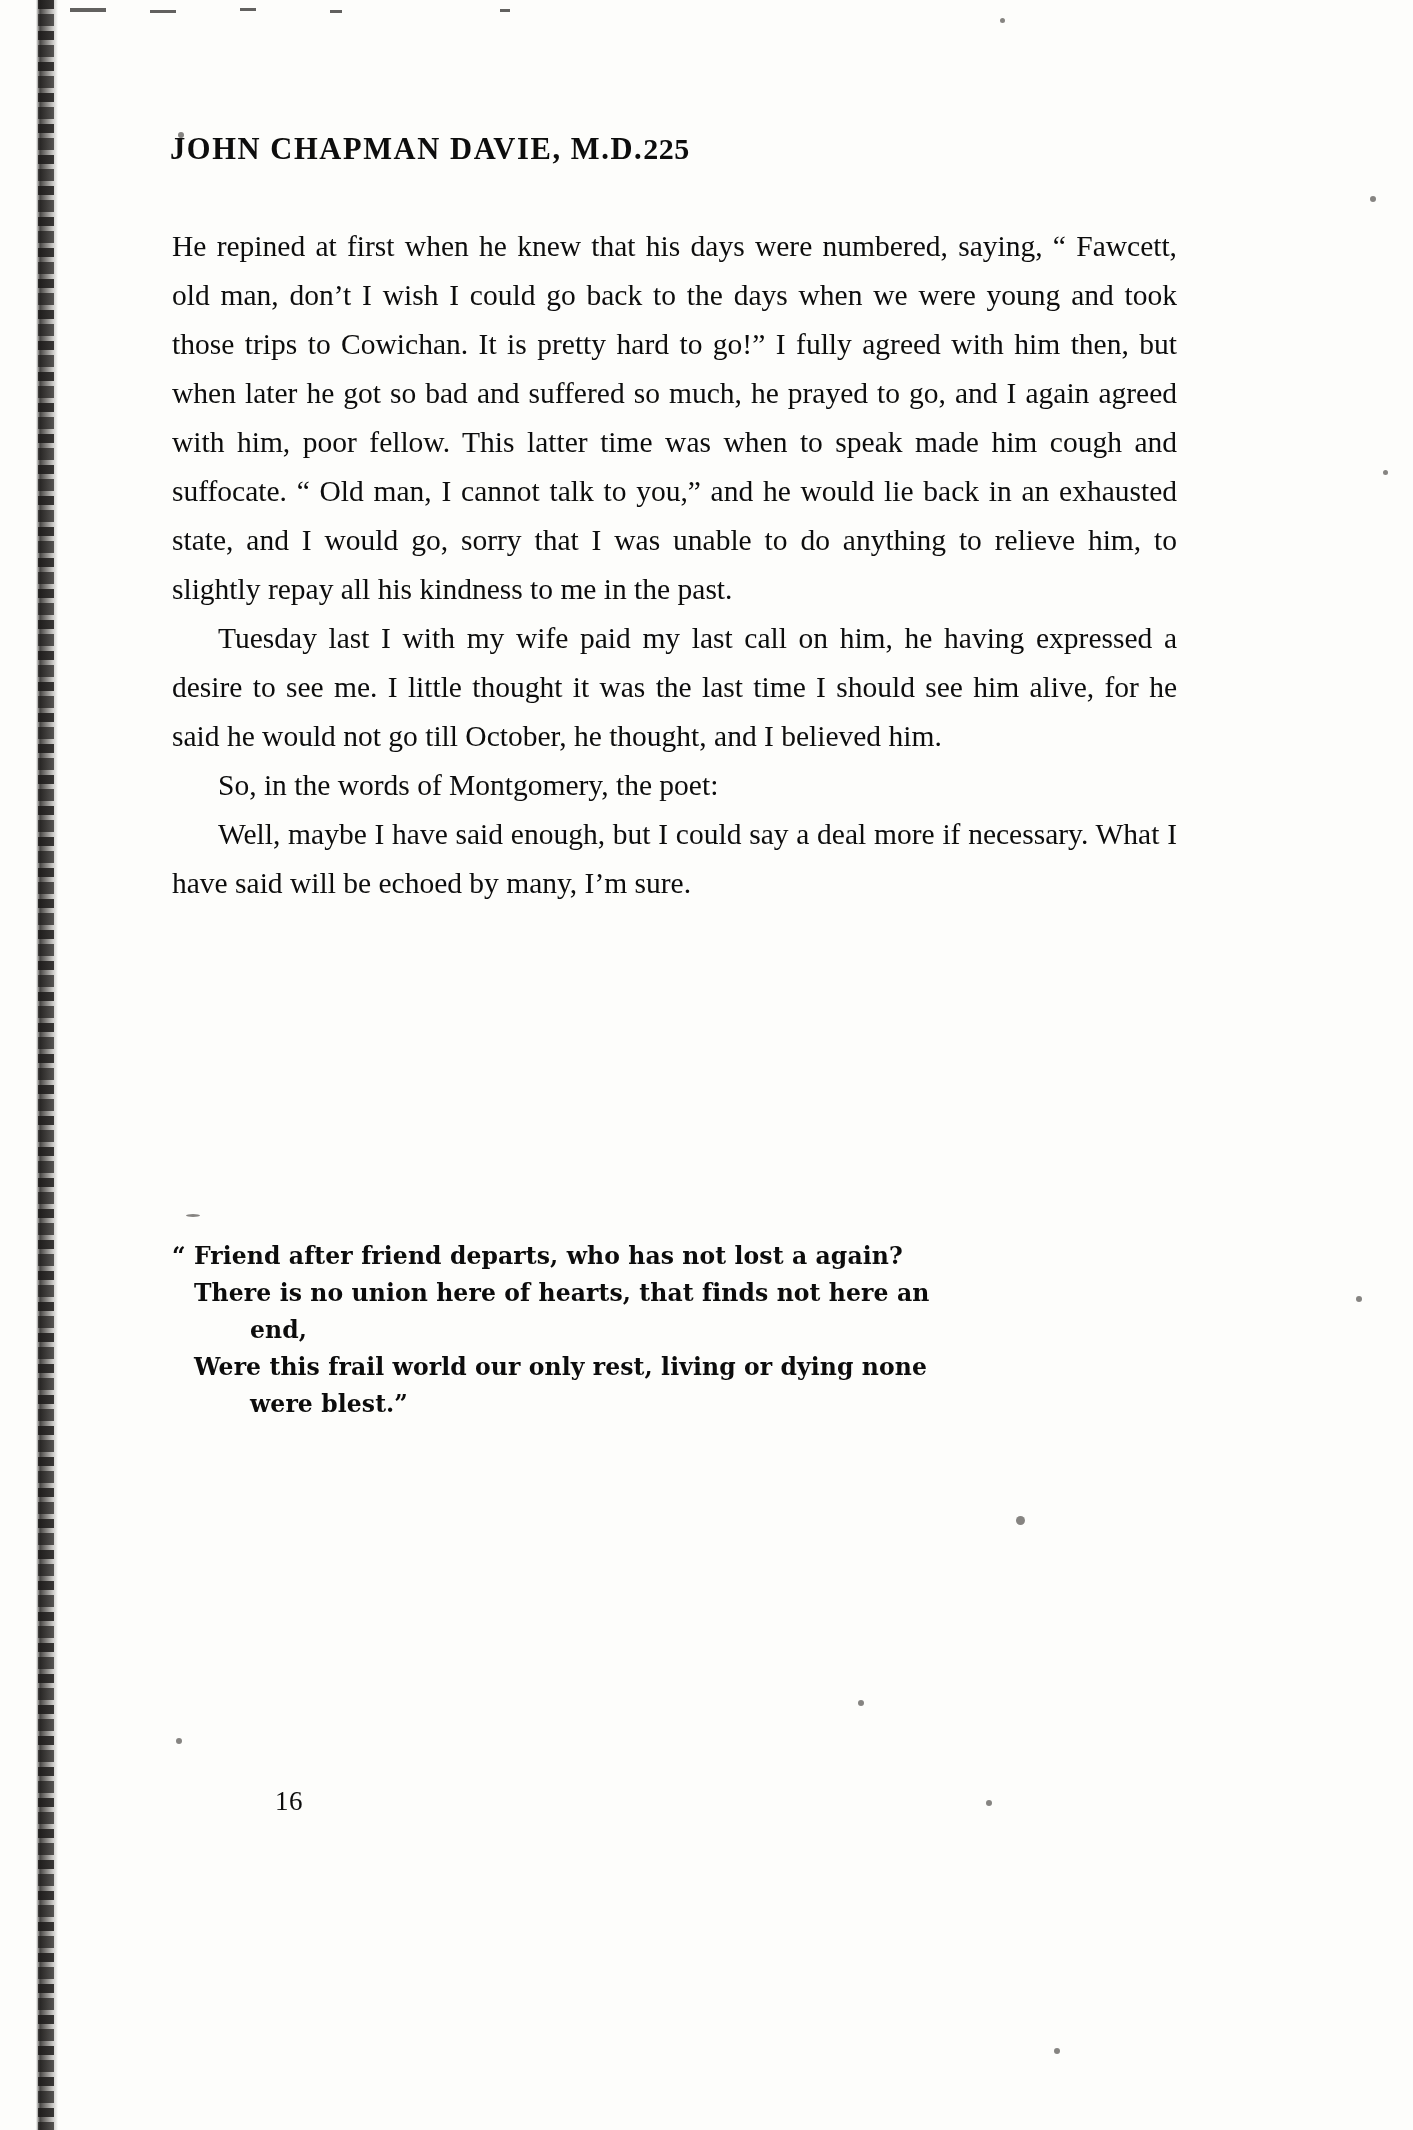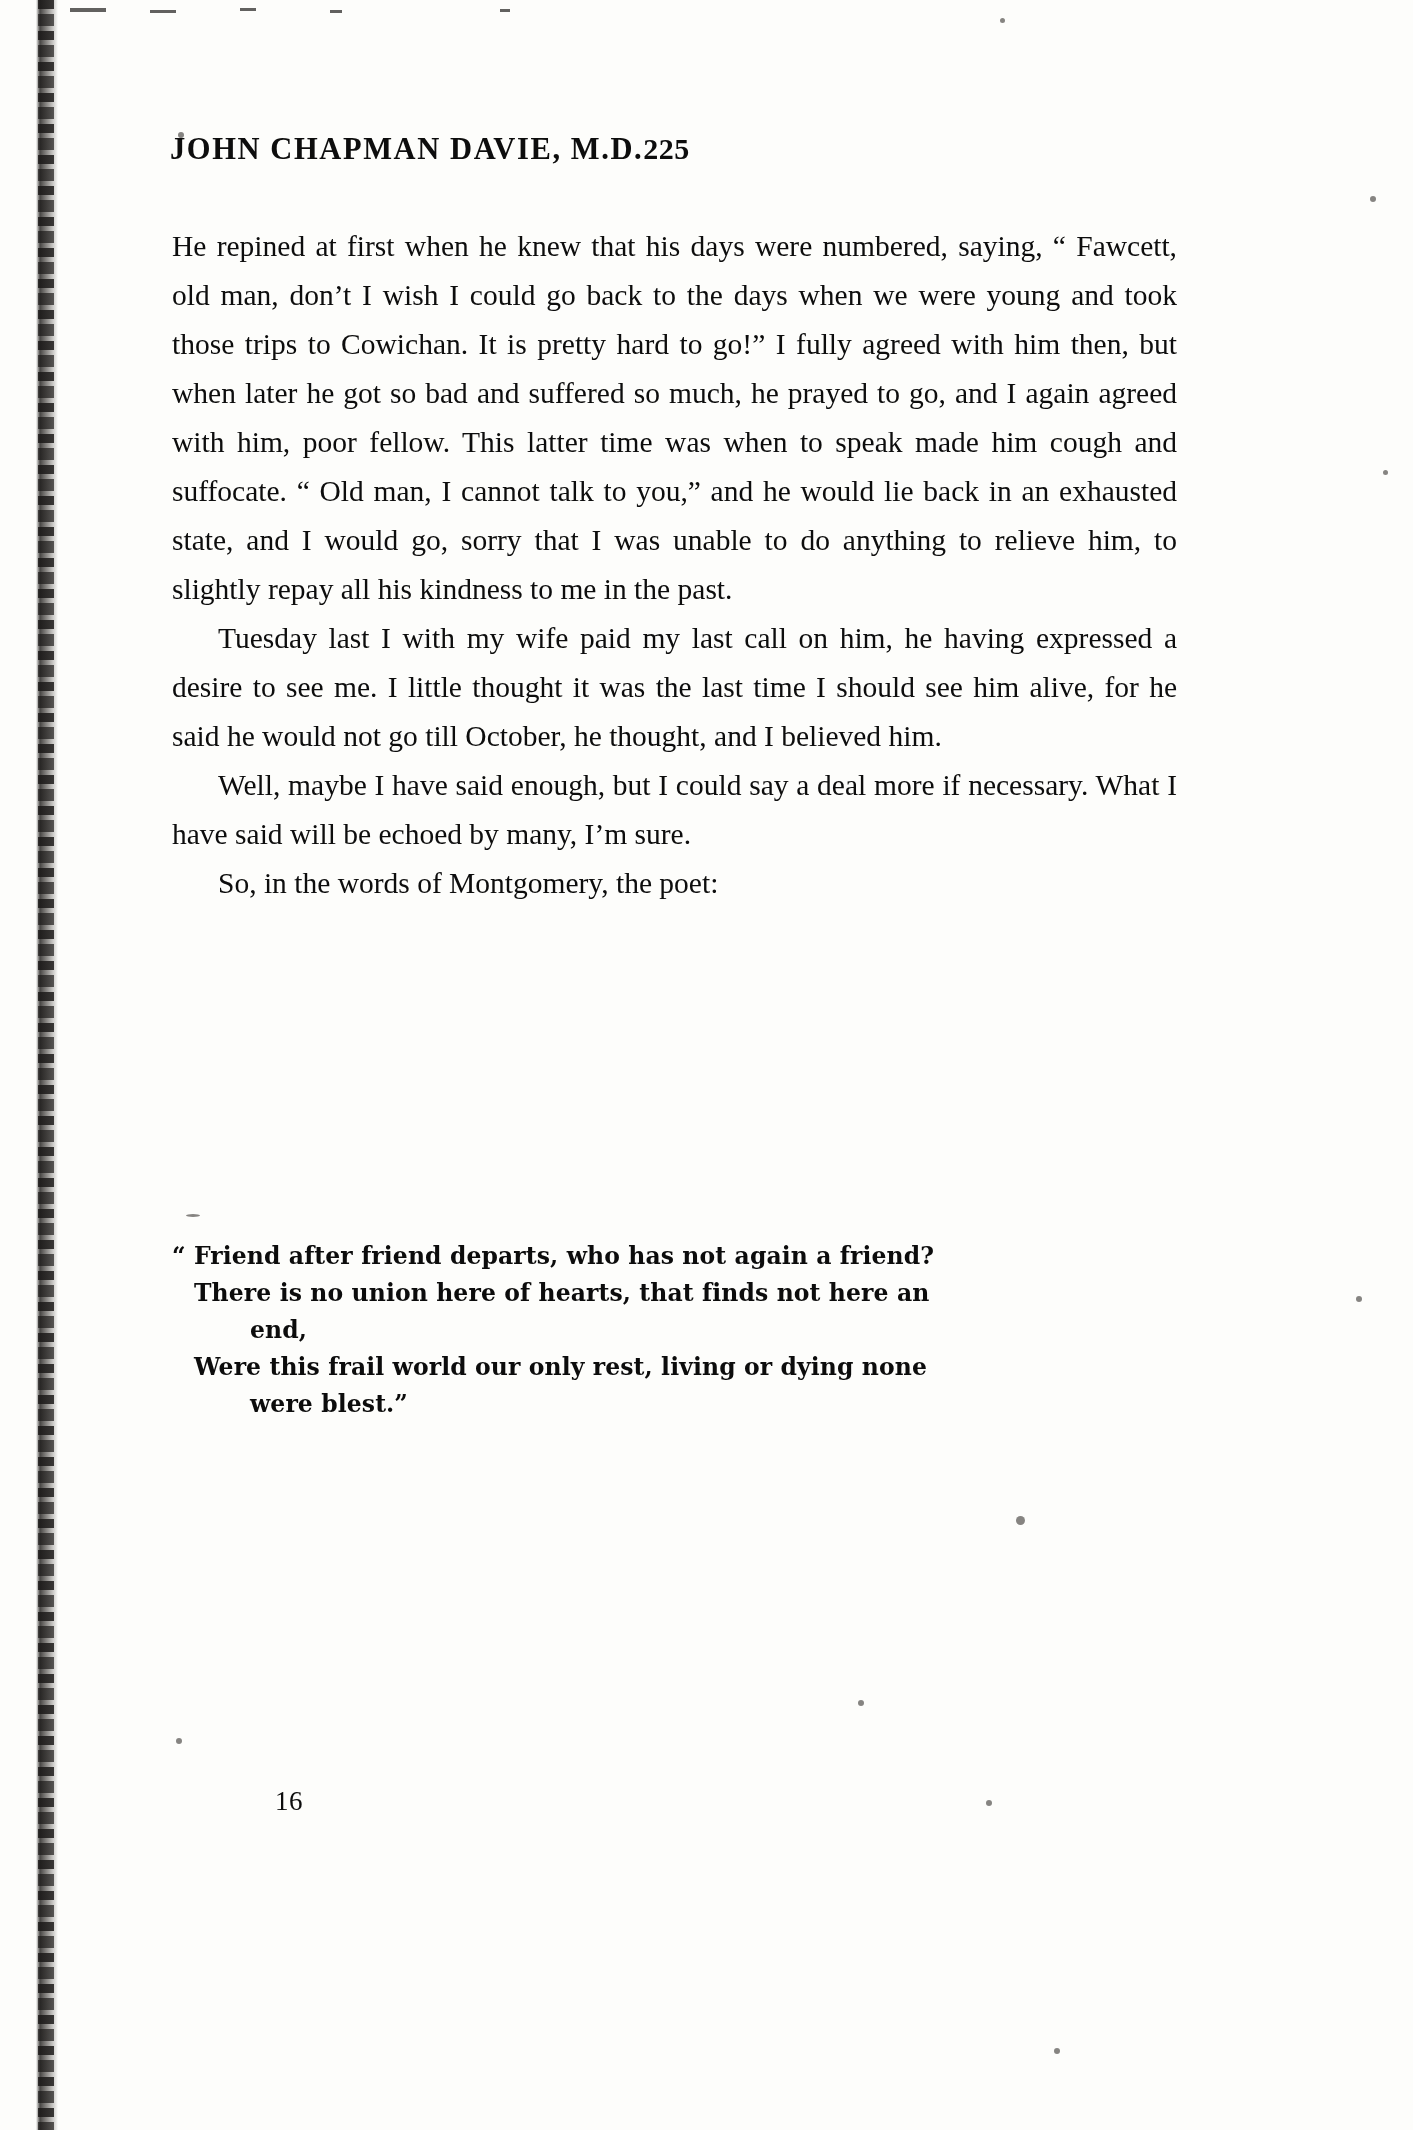--- a/index.html
+++ b/index.html
@@ -163,8 +163,8 @@
   <div class="body-text">
     <p class="first">He repined at first when he knew that his days were numbered, saying, “ Fawcett, old man, don’t I wish I could go back to the days when we were young and took those trips to Cowichan.   It is pretty hard to go!”   I fully agreed with him then, but when later he got so bad and suffered so much, he prayed to go, and I again agreed with him, poor fellow.   This latter time was when to speak made him cough and suffocate.   “ Old man, I cannot talk to you,” and he would lie back in an exhausted state, and I would go, sorry that I was unable to do anything to relieve him, to slightly repay all his kindness to me in the past.</p>
     <p>Tuesday last I with my wife paid my last call on him, he having expressed a desire to see me.   I little thought it was the last time I should see him alive, for he said he would not go till October, he thought, and I believed him.</p>
+    <p>So, in the words of Montgomery, the poet:</p>
     <p>Well, maybe I have said enough, but I could say a deal more if necessary.  What I have said will be echoed by many, I’m sure.</p>
-    <p>So, in the words of Montgomery, the poet:</p>
   </div>
 
   <div class="poem">

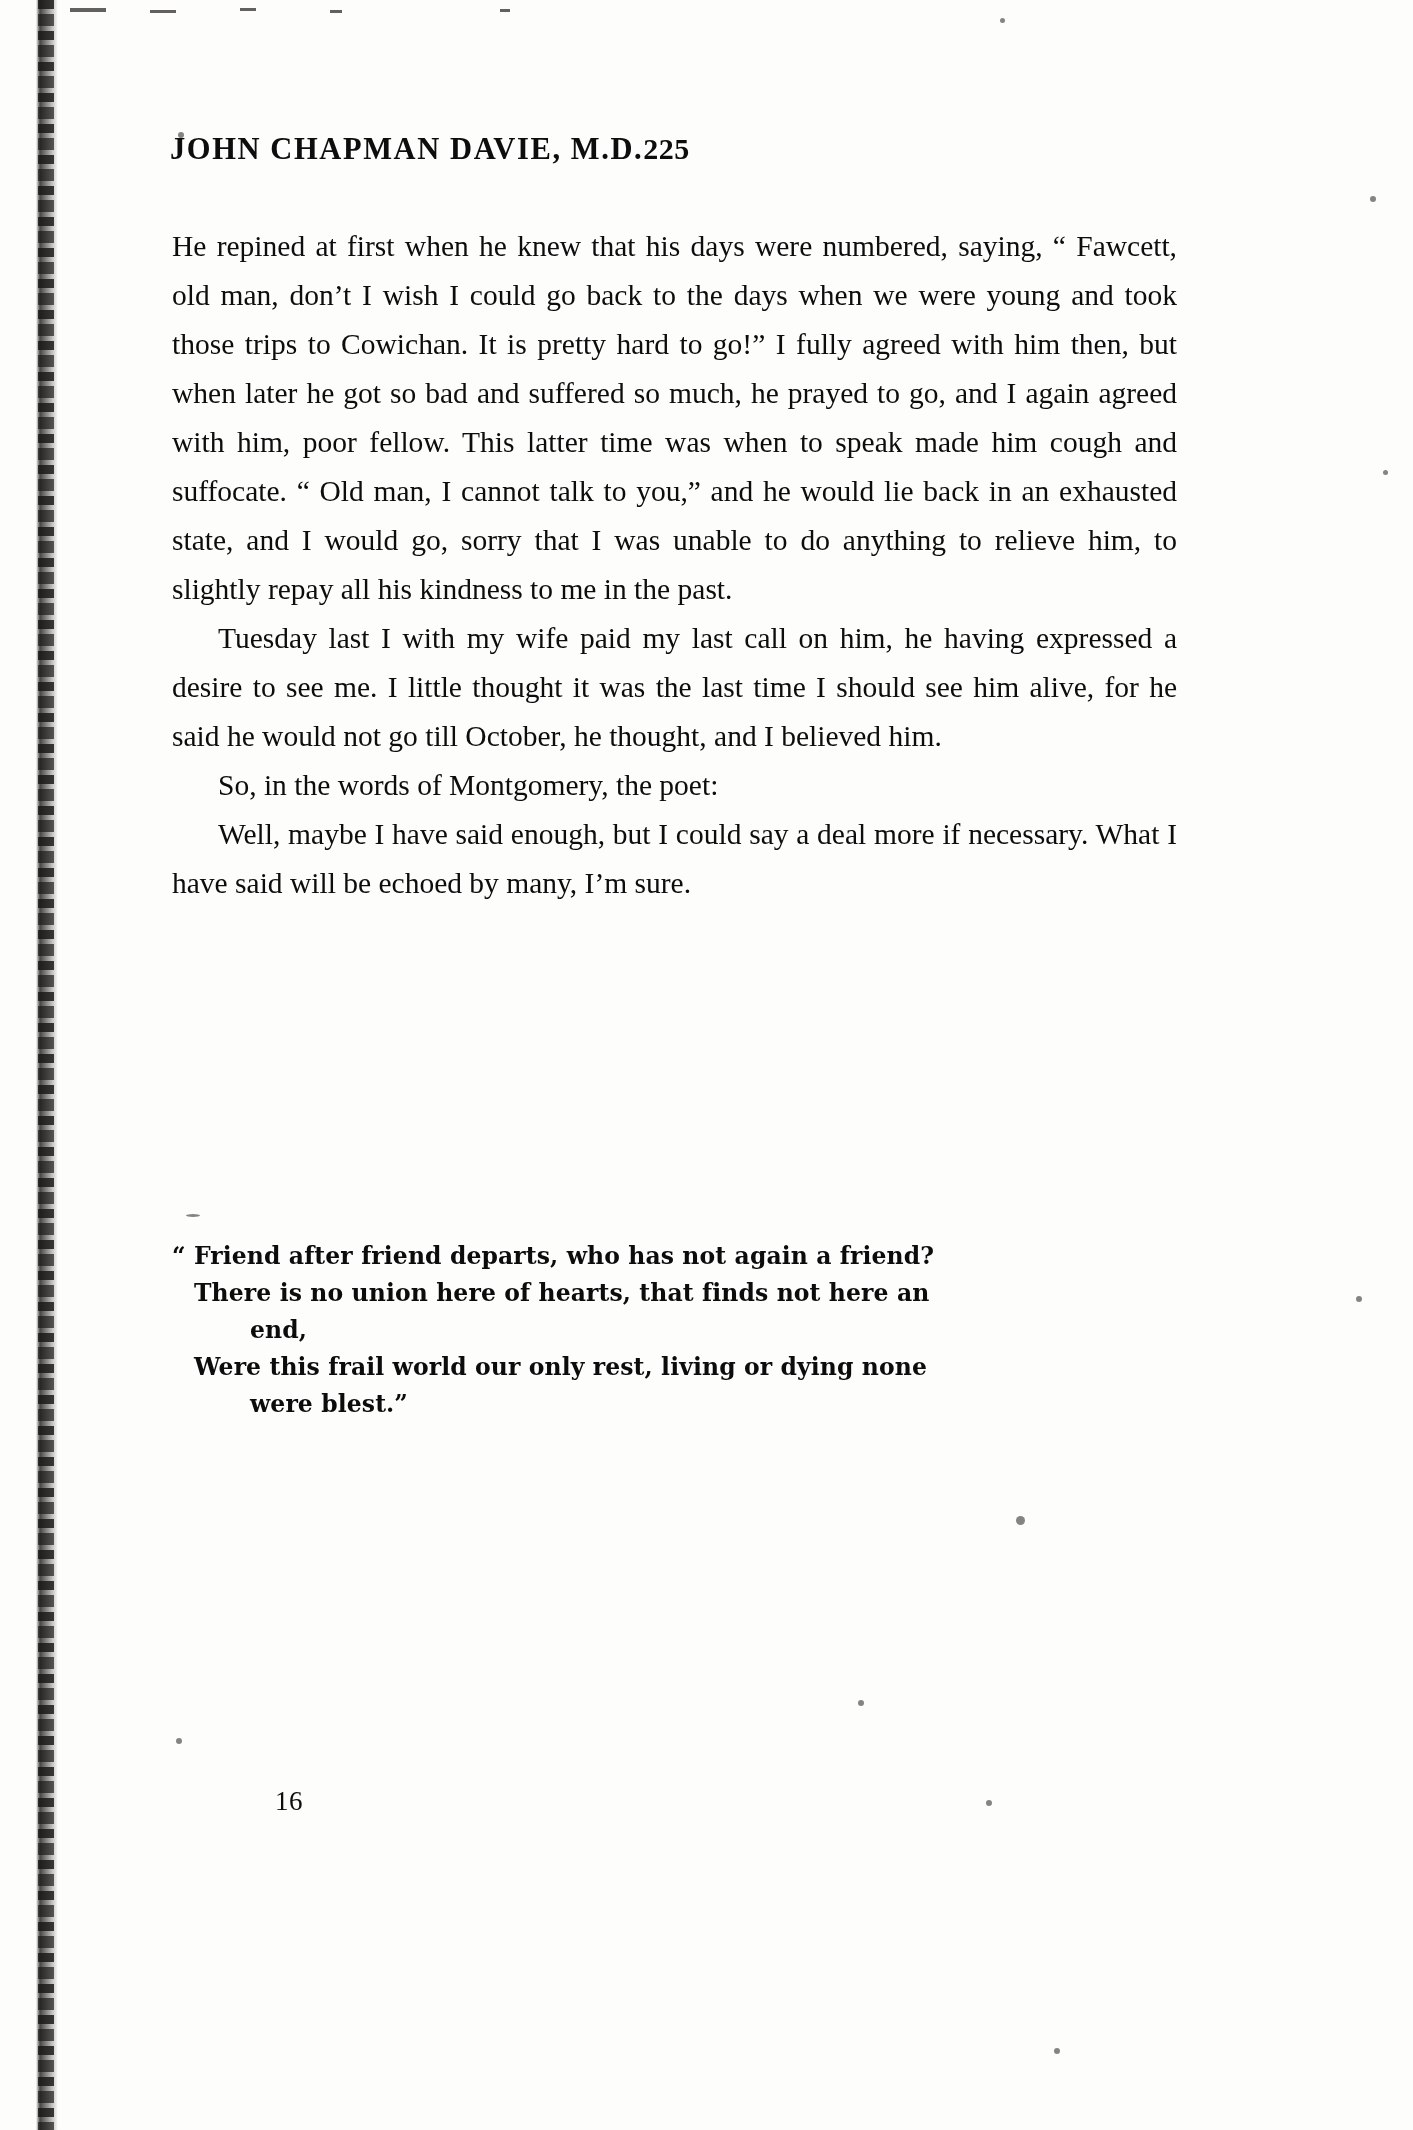--- a/index.html
+++ b/index.html
@@ -168,7 +168,7 @@
   </div>
 
   <div class="poem">
-    <div class="l1">“ Friend after friend departs, who has not again a friend?</div>
+    <div class="l1">“ Friend after friend departs, who has not lost a again?</div>
     <div class="l2">There is no union here of hearts, that finds not here an</div>
     <div class="l3">end,</div>
     <div class="l4">Were this frail world our only rest, living or dying none</div>

